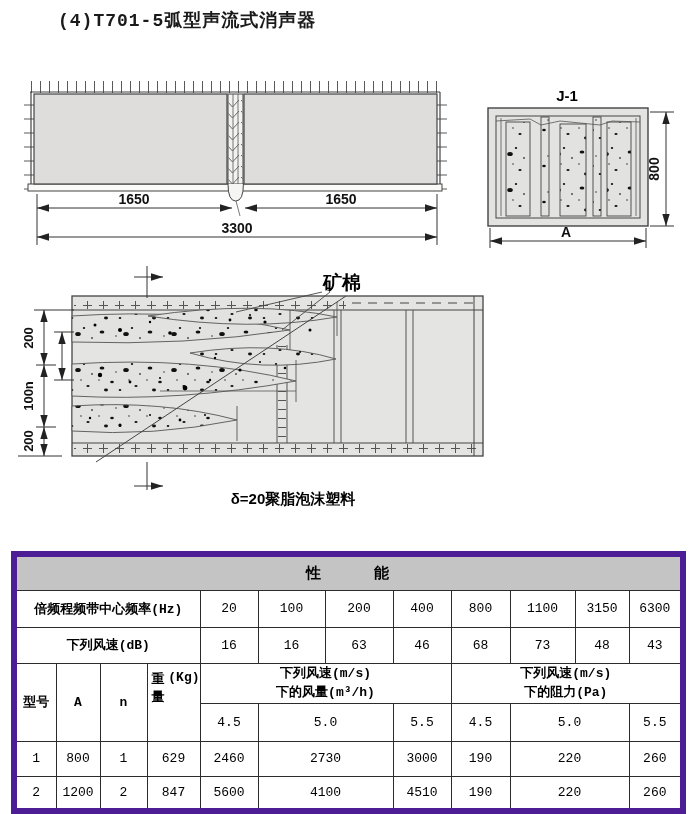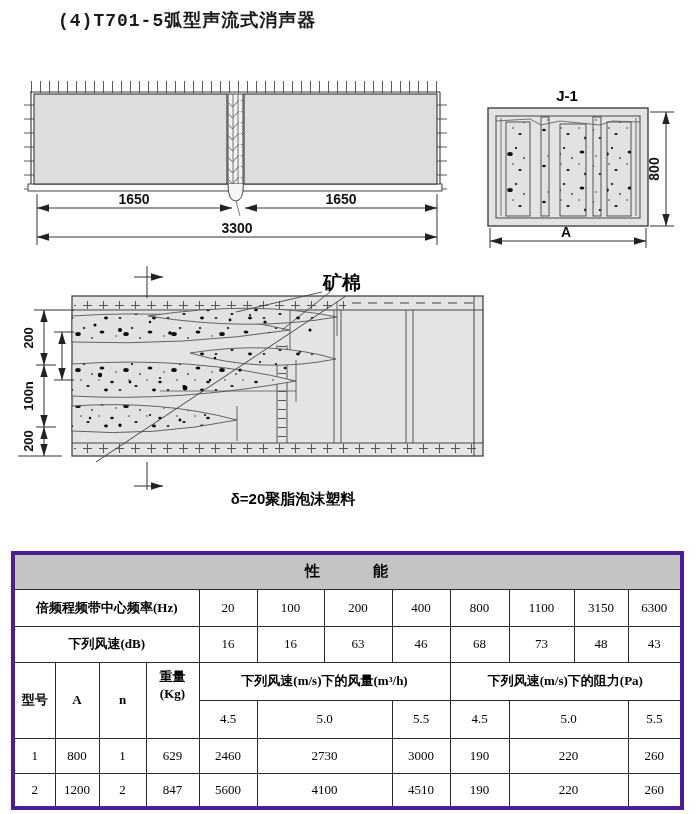--- a/index.html
+++ b/index.html
@@ -15,8 +15,8 @@
   .jlabel{font:bold 15px "Liberation Sans","DejaVu Sans",sans-serif;fill:#000;}
 
   table.perf{position:absolute;left:11px;top:551px;width:670px;border-collapse:collapse;
-        table-layout:fixed;font-family:Liberation Serif, serif;
-        font-size:13px;color:#000;border:4px solid #4c1d95;}
+        table-layout:fixed;font-family:Liberation Mono, monospace;
+        font-size:13px;color:#000;border:6px solid #4c1d95;}
   table.perf td{border:1px solid #2b2b2b;text-align:center;vertical-align:middle;
         padding:0;overflow:hidden;}
   td.hdr{background:#c4c4c4;font-weight:bold;font-size:15px;letter-spacing:2px;}

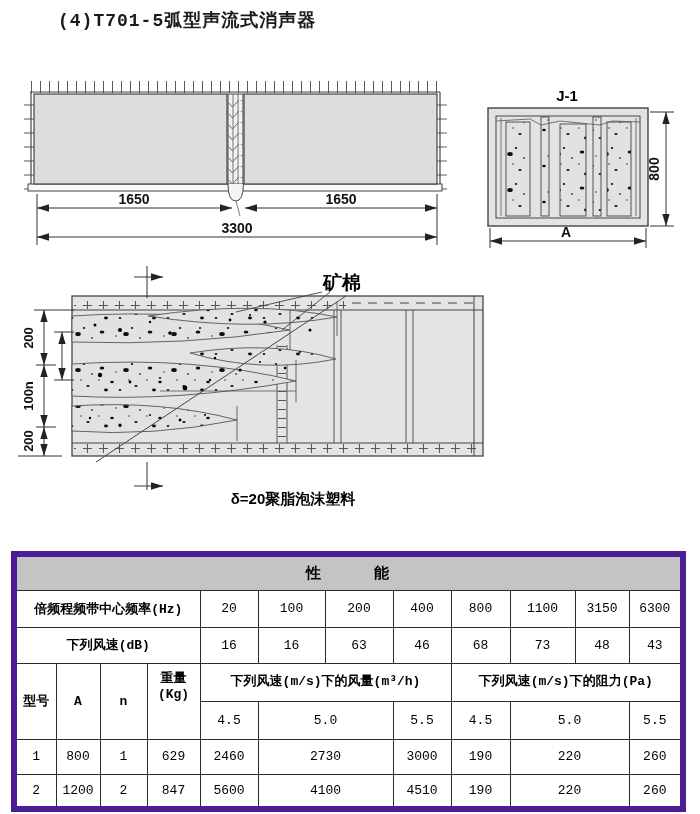--- a/index.html
+++ b/index.html
@@ -22,7 +22,7 @@
   td.hdr{background:#c4c4c4;font-weight:bold;font-size:15px;letter-spacing:2px;}
   td.lbl{font-weight:bold;}
   .two-line{display:flex;justify-content:center;line-height:1.5;}
-  .wt-cell{display:flex;flex-direction:column;justify-content:flex-start;
+  .wt-cell{display:flex;flex-direction:row;justify-content:flex-start;
         height:64px;padding:4px 0;}
 </style>
 </head>

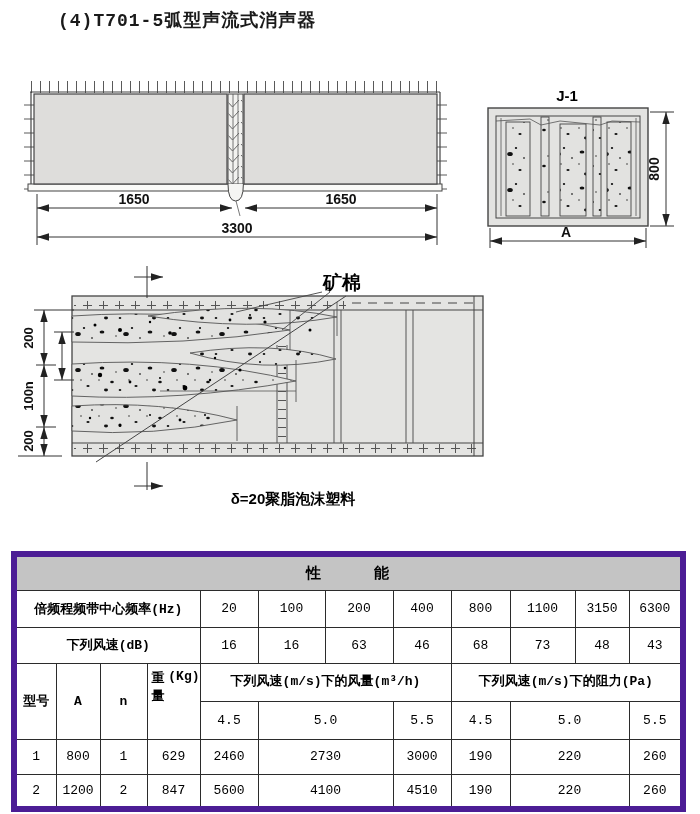--- a/index.html
+++ b/index.html
@@ -21,7 +21,7 @@
         padding:0;overflow:hidden;}
   td.hdr{background:#c4c4c4;font-weight:bold;font-size:15px;letter-spacing:2px;}
   td.lbl{font-weight:bold;}
-  .two-line{display:flex;justify-content:center;line-height:1.5;}
+  .two-line{display:flex;flex-direction:column;justify-content:center;line-height:1.5;}
   .wt-cell{display:flex;flex-direction:row;justify-content:flex-start;
         height:64px;padding:4px 0;}
 </style>

